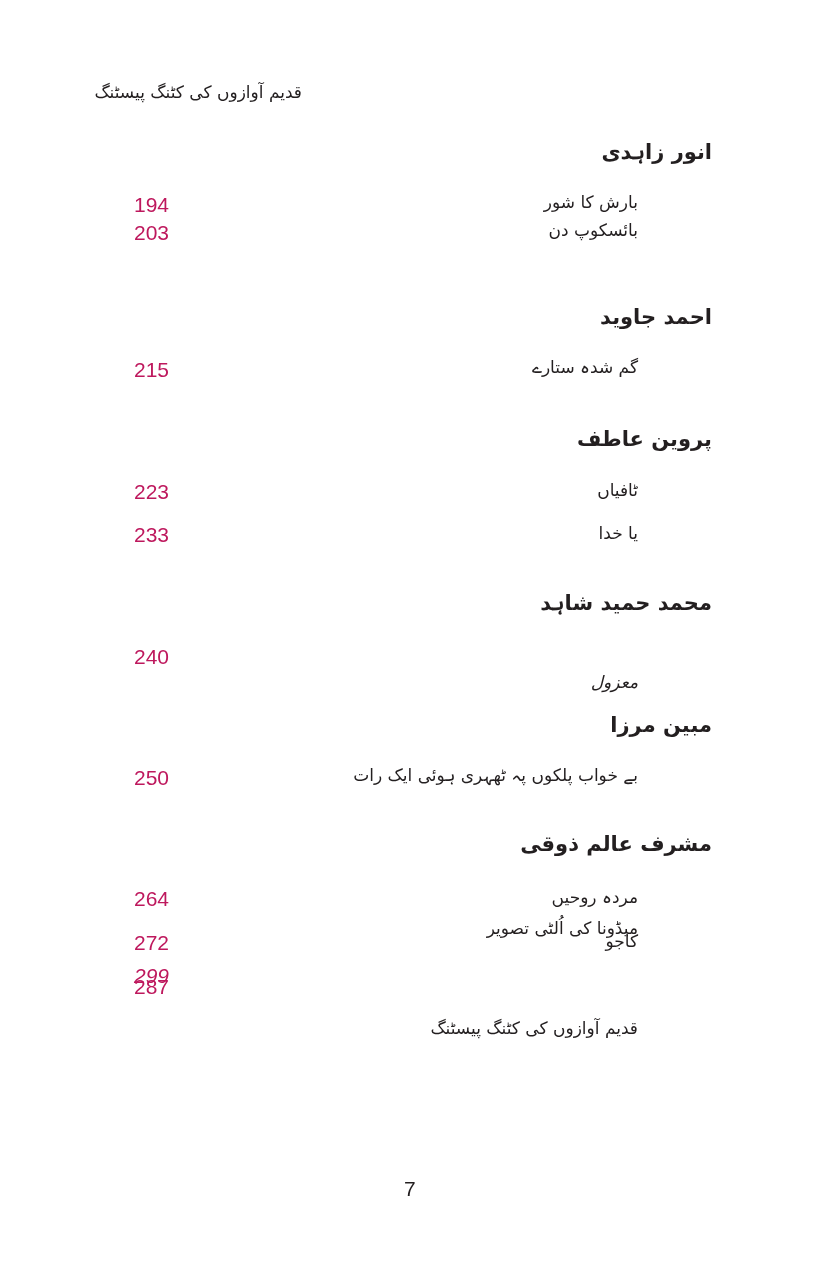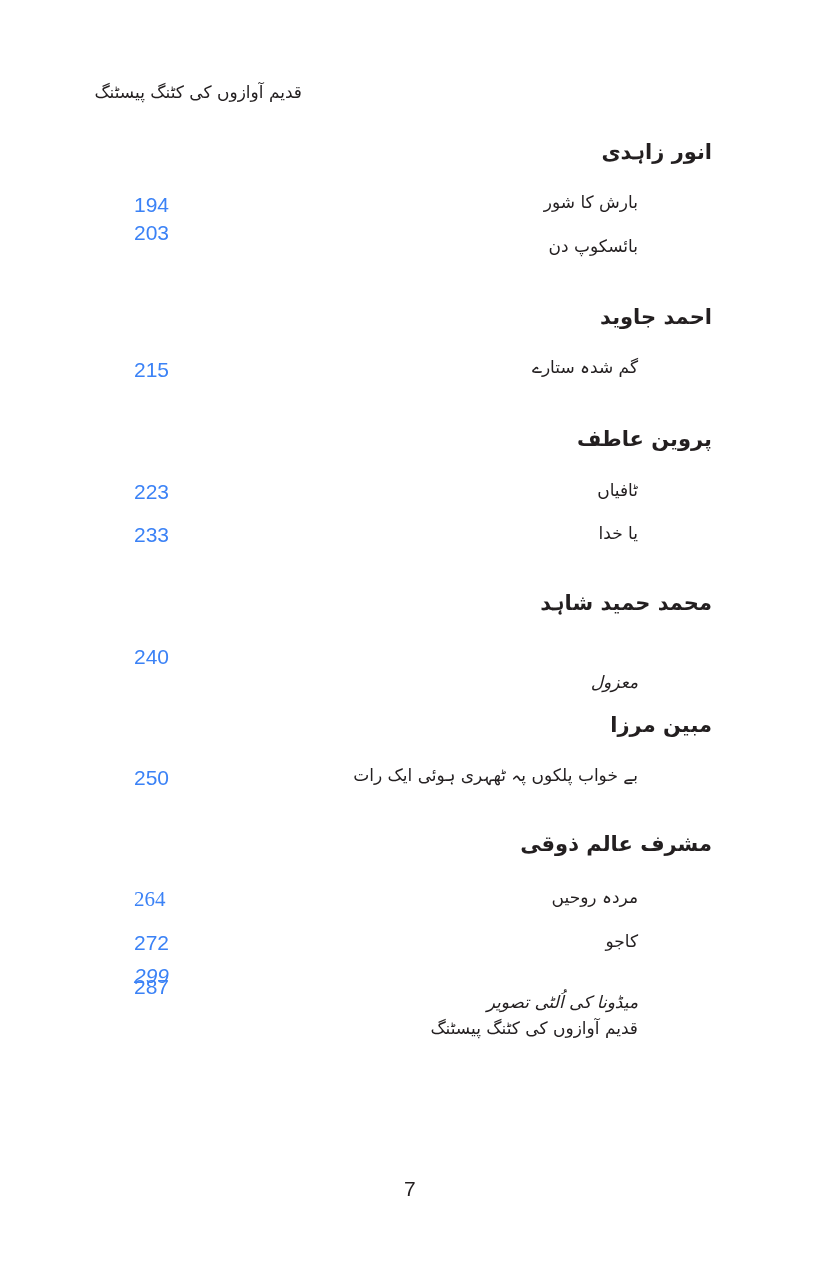--- a/index.html
+++ b/index.html
@@ -8,7 +8,7 @@
     .running-head { position: absolute; left: 112px; top: 82px; width: 190px; font-size: 17px; text-align: left; direction: rtl; }
     .author { position: absolute; right: 113px; font-size: 21px; font-weight: bold; text-align: left; }
     .title { position: absolute; right: 187px; font-size: 17px; text-align: right; }
-    .page { position: absolute; left: 134px; font-family: "Liberation Sans", sans-serif; font-size: 21px; color: #3b82f6; }
+    .page { position: absolute; left: 134px; font-family: "Liberation Sans", sans-serif; font-size: 21px; color: #be185d; }
     .folio { position: absolute; left: 404px; top: 1177px; font-family: "Liberation Sans", sans-serif; font-size: 21px; }
   </style>
 </head>

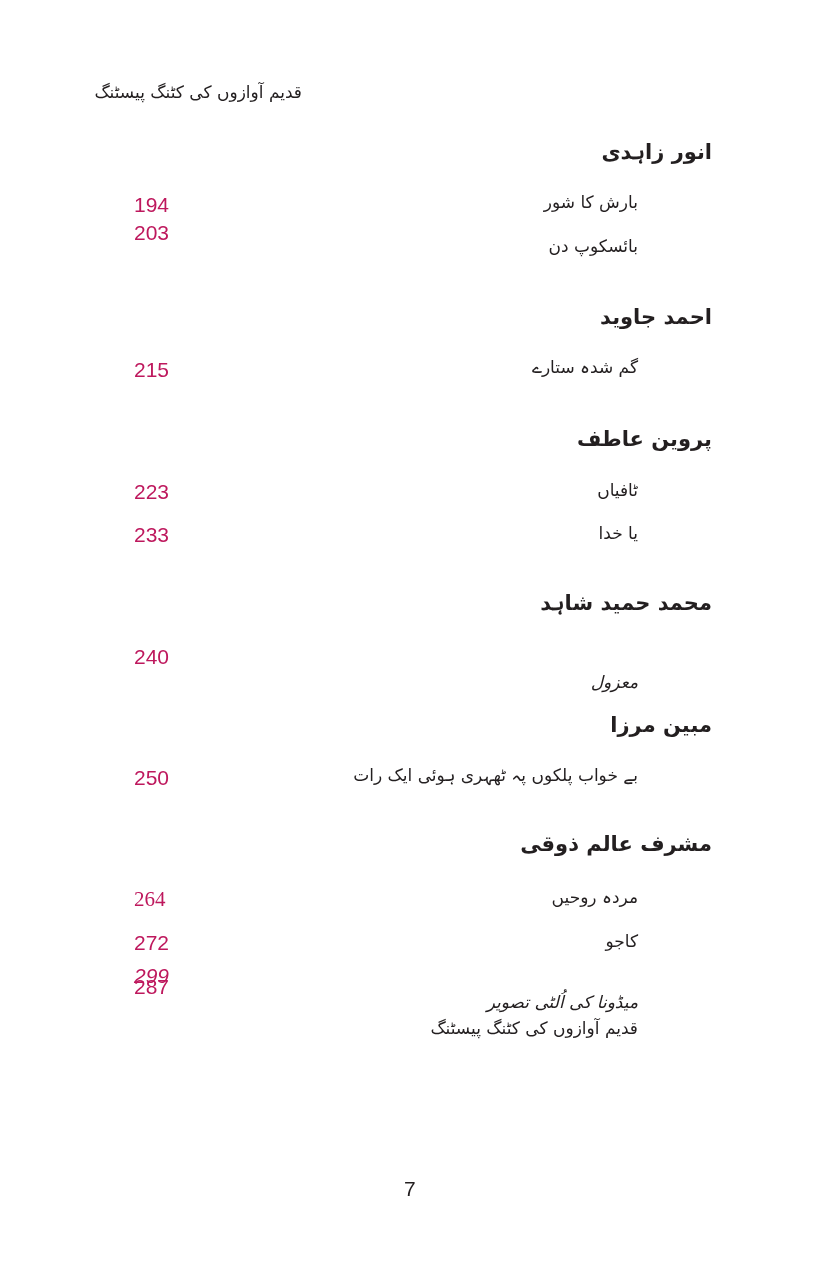--- a/index.html
+++ b/index.html
@@ -19,7 +19,7 @@
 <div class="urdu author" style="top:140px;">انور زاہدی</div>
 <div class="urdu title" style="top:192px;">بارش کا شور</div>
 <div class="page" style="top:193px;">194</div>
-<div class="urdu title" style="top:236px;">بائسکوپ دن</div>
+<div class="urdu title" style="top:220px;">بائسکوپ دن</div>
 <div class="page" style="top:221px;">203</div>
 
 <div class="urdu author" style="top:305px;">احمد جاوید</div>

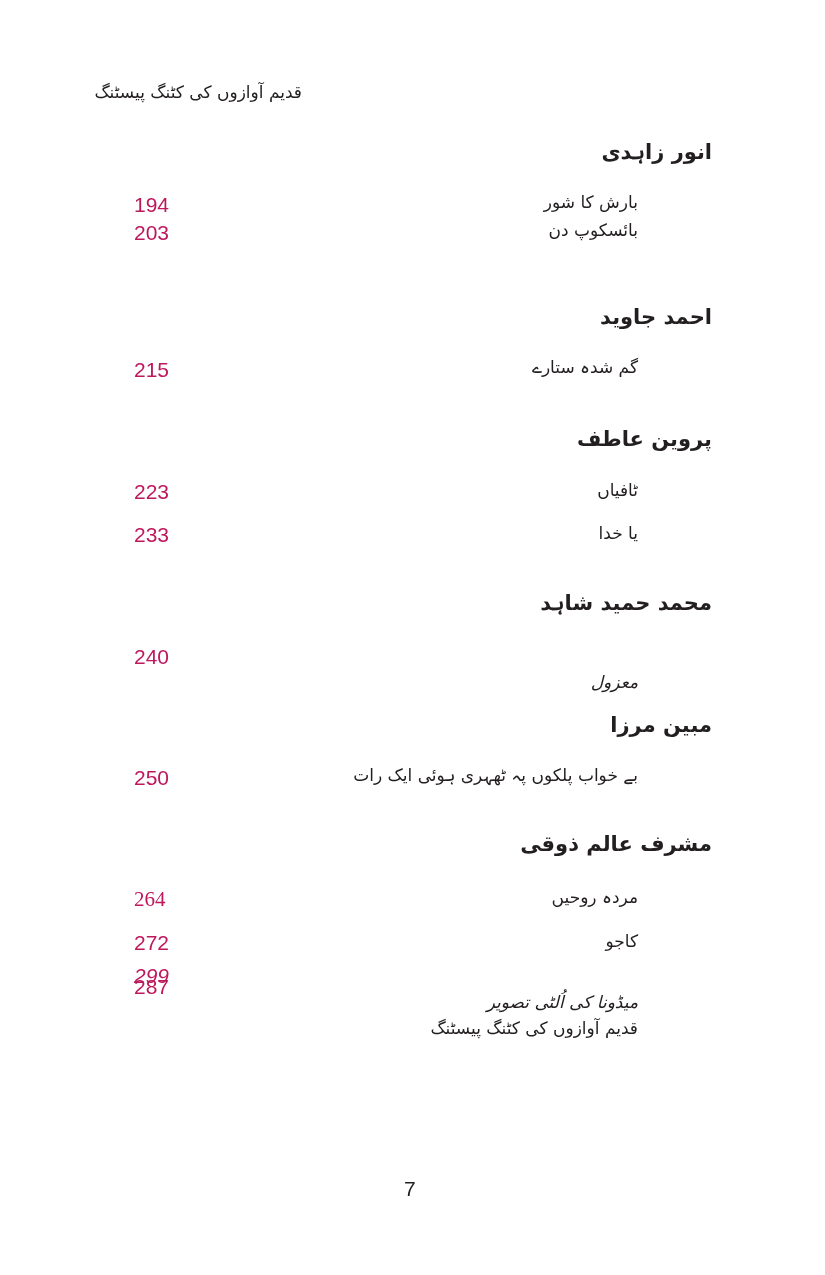--- a/index.html
+++ b/index.html
@@ -42,7 +42,7 @@
 
 <div class="urdu author" style="top:832px;margin-left:28px;">مشرف عالم ذوقی</div>
 <div class="urdu title" style="top:887px;">مردہ روحیں</div>
-<div class="page" style="top:887px;font-family:Liberation Serif, serif;">264</div>
+<div class="page" style="top:887px;">264</div>
 <div class="urdu title" style="top:931px;">کاجو</div>
 <div class="page" style="top:931px;">272</div>
 <div class="urdu title" style="top:992px;font-style:italic;">میڈونا کی اُلٹی تصویر</div>

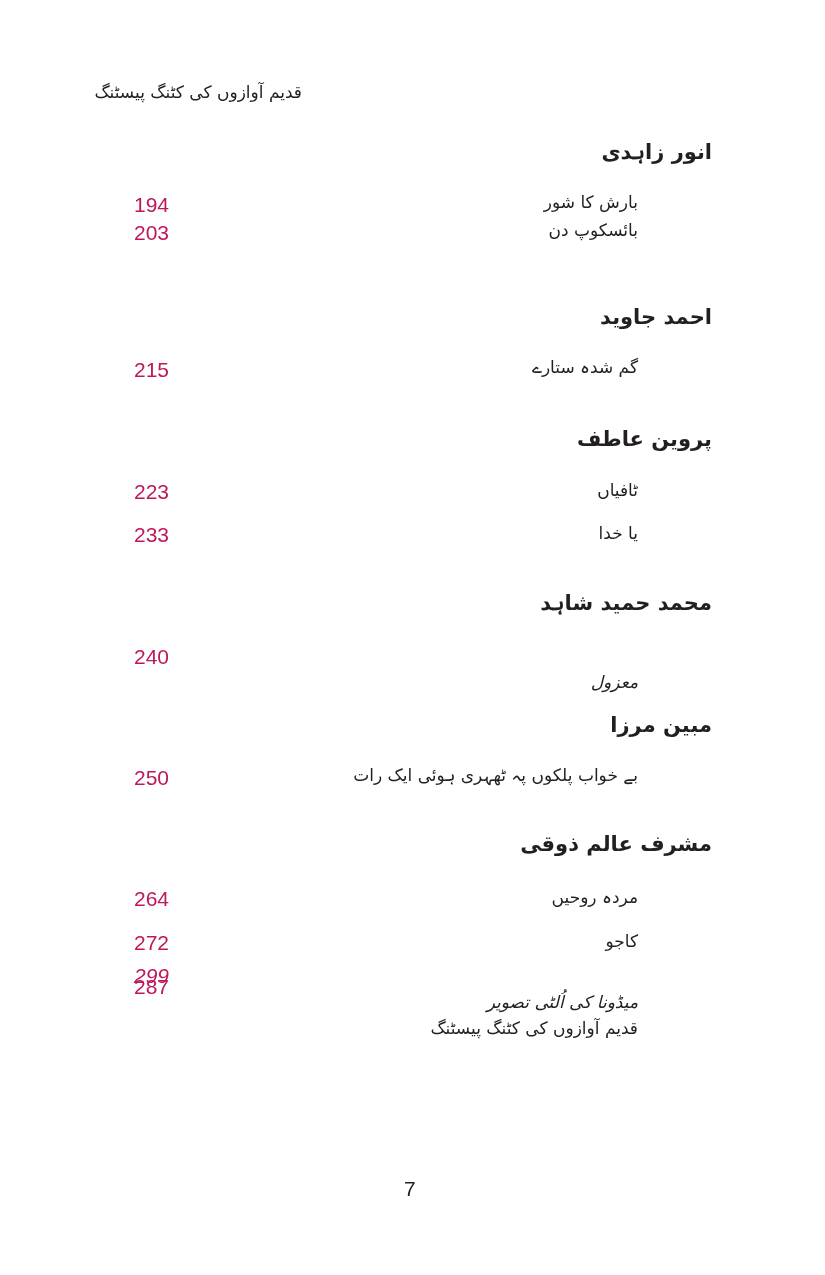--- a/index.html
+++ b/index.html
@@ -45,7 +45,7 @@
 <div class="page" style="top:887px;">264</div>
 <div class="urdu title" style="top:931px;">کاجو</div>
 <div class="page" style="top:931px;">272</div>
-<div class="urdu title" style="top:992px;font-style:italic;">میڈونا کی اُلٹی تصویر</div>
+<div class="urdu title" style="top:918px;">میڈونا کی اُلٹی تصویر</div>
 <div class="page" style="top:975px;">287</div>
 <div class="urdu title" style="top:1018px;">قدیم آوازوں کی کٹنگ پیسٹنگ</div>
 <div class="page" style="top:964px;font-style:italic;">299</div>

